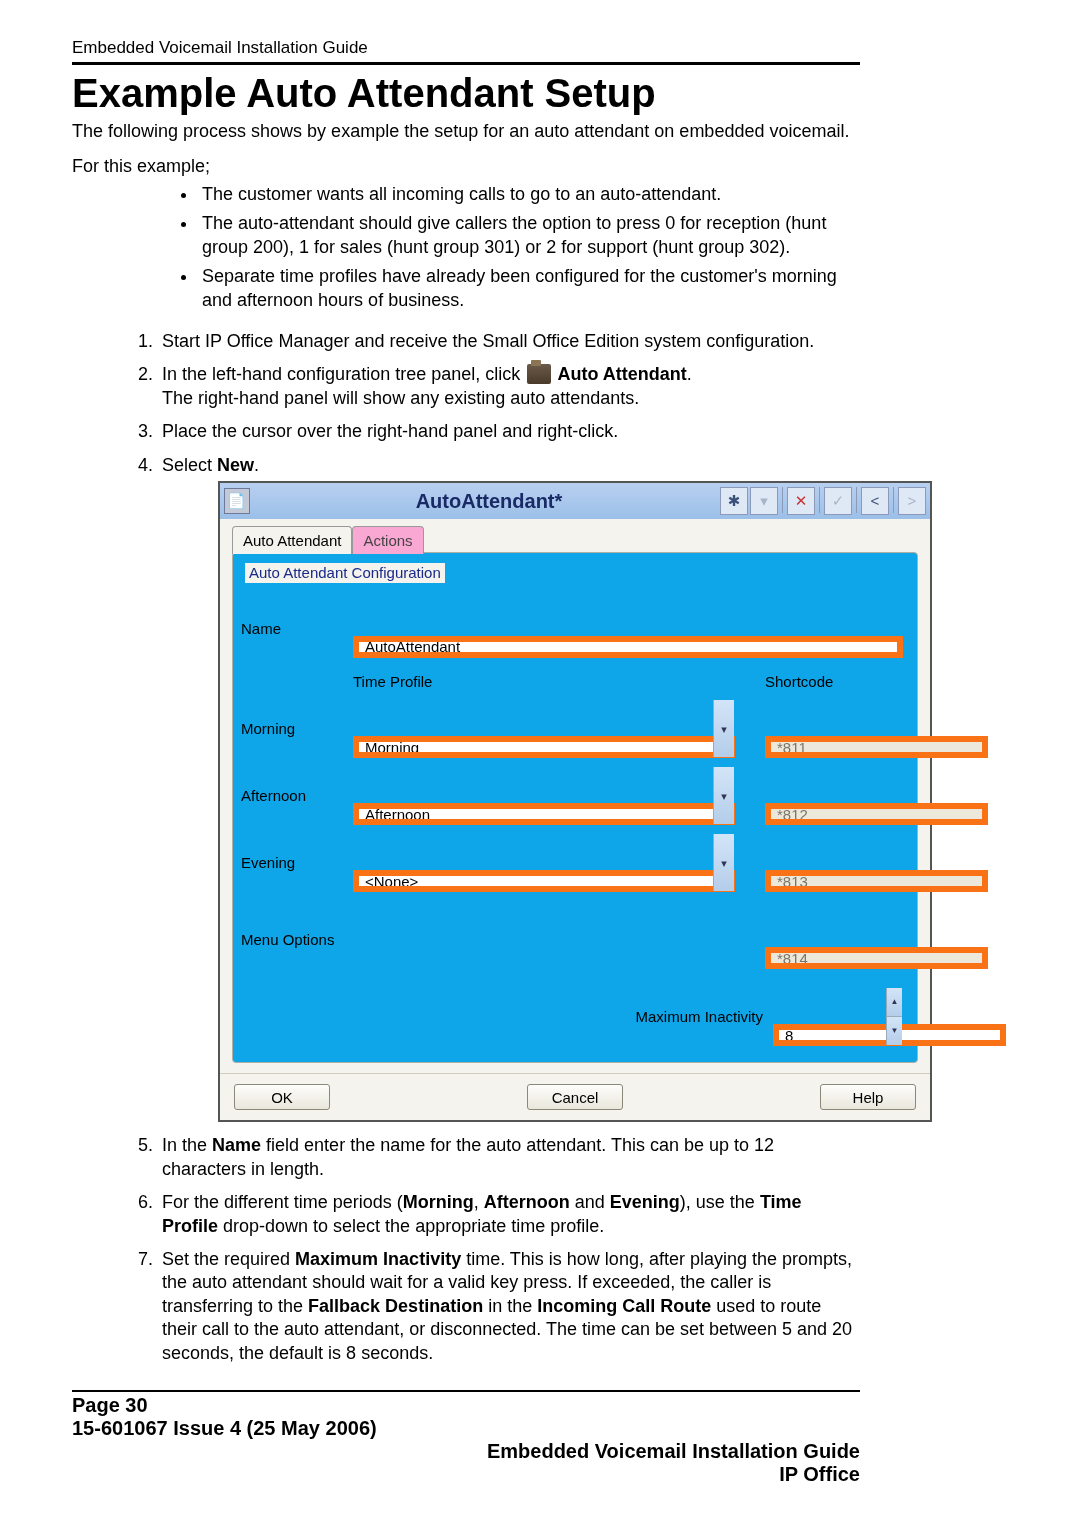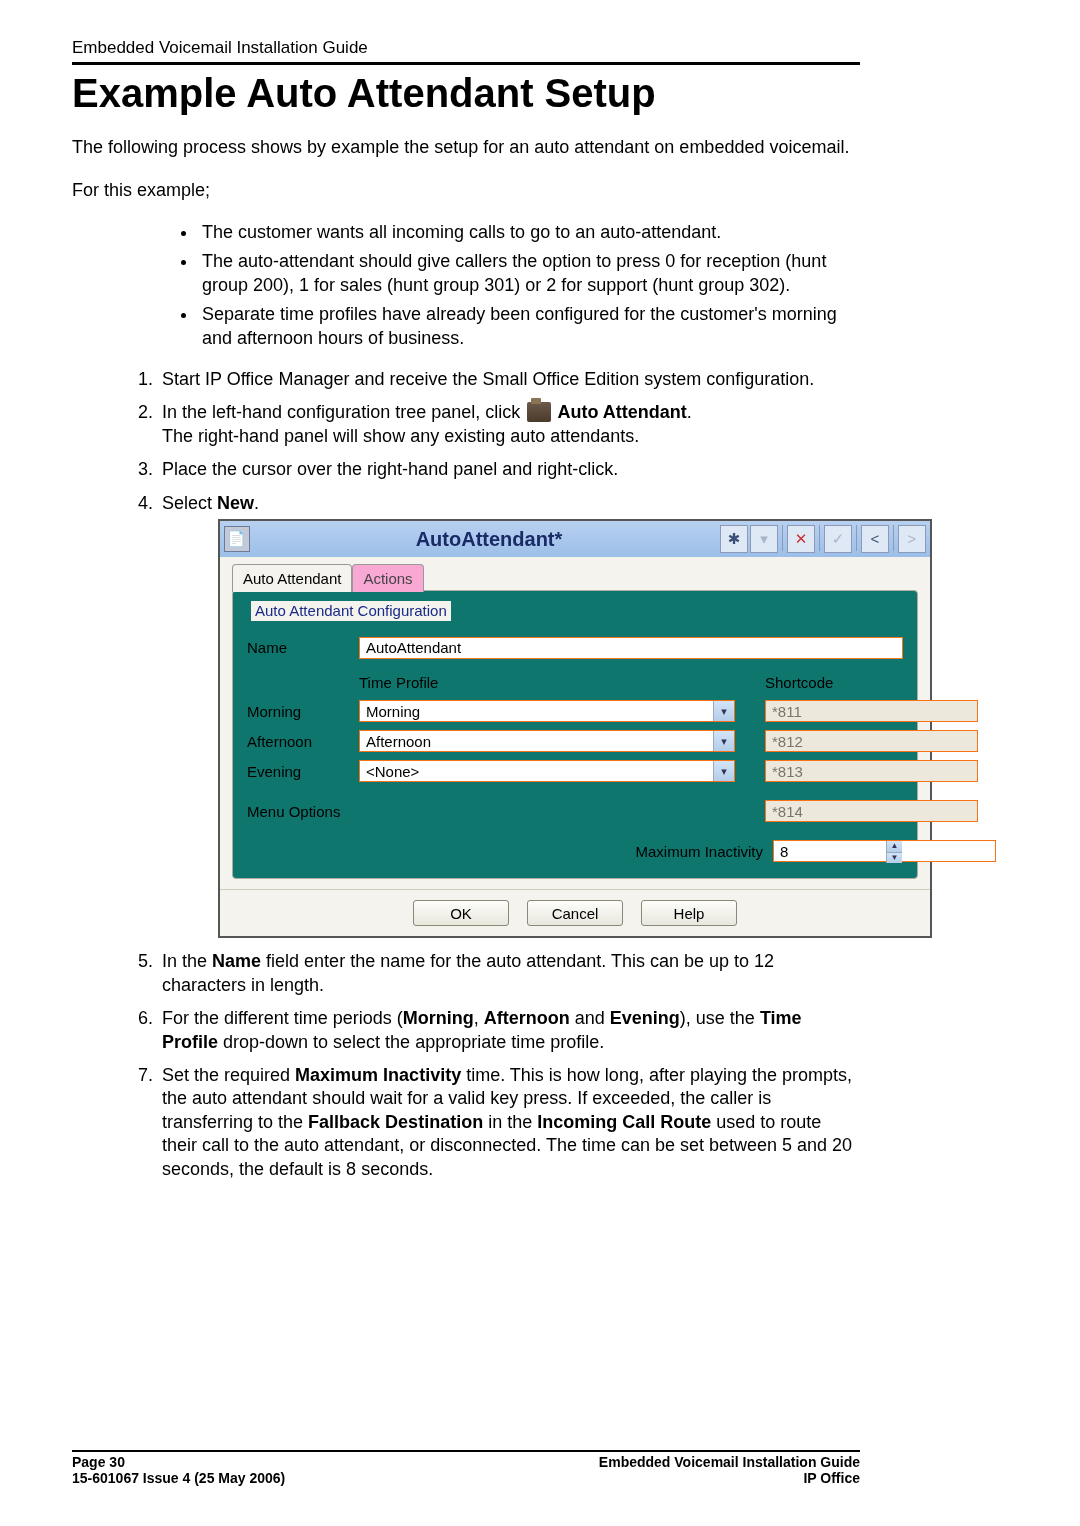--- a/index.html
+++ b/index.html
@@ -30,7 +30,7 @@
     font-weight: bold;
     margin: 4px 0 2px 0;
   }
-  p { margin: 20px 0; font-size: 18px; line-height: 1.25; }
+  p { margin: 4px 0; font-size: 18px; line-height: 1.25; }
   .spaced { margin-top: 12px; }
   ul.bullets, ol.steps { font-size: 18px; line-height: 1.3; }
   ul.bullets { list-style: disc; padding-left: 110px; margin: 6px 0 16px 0; }

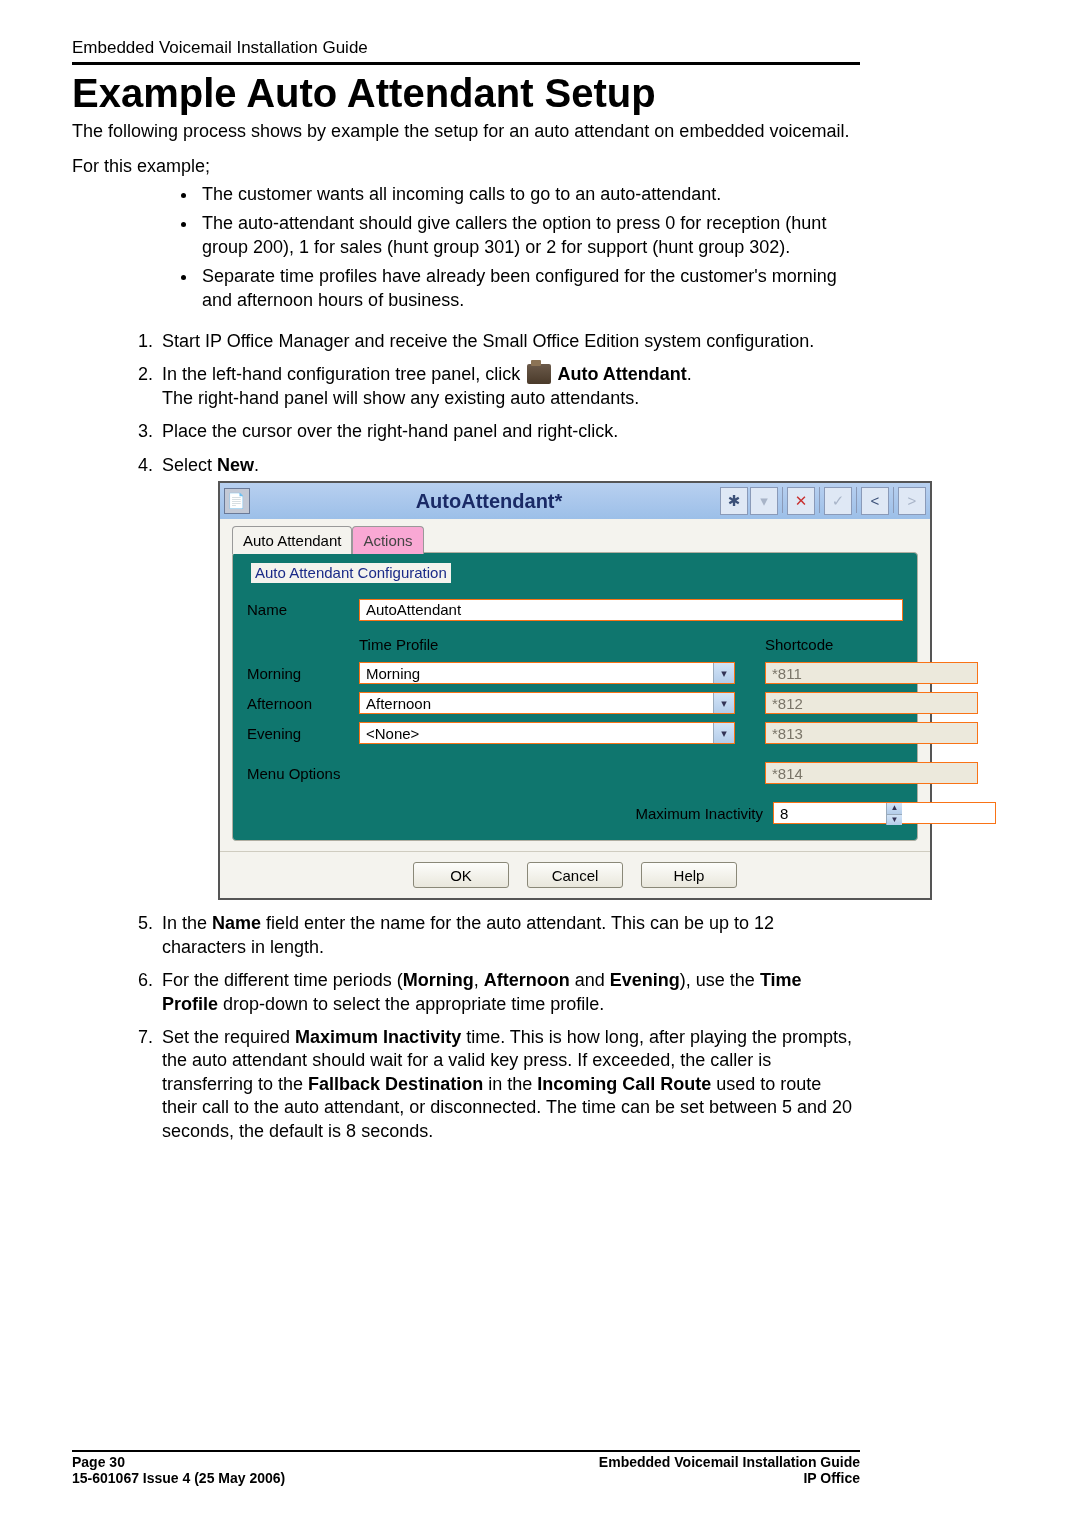--- a/index.html
+++ b/index.html
@@ -119,9 +119,9 @@
   .fieldset {
     border:1px solid #b0aea2;
     border-radius:4px;
-    padding: 10px 14px 16px 14px;
+    padding: 10px 14px 16px 8px;
     margin-top:0;
-    background:#0f766e;
+    background:#0ea5e9;
   }
   .fieldset-legend {
     margin:-18px 0 8px 4px;

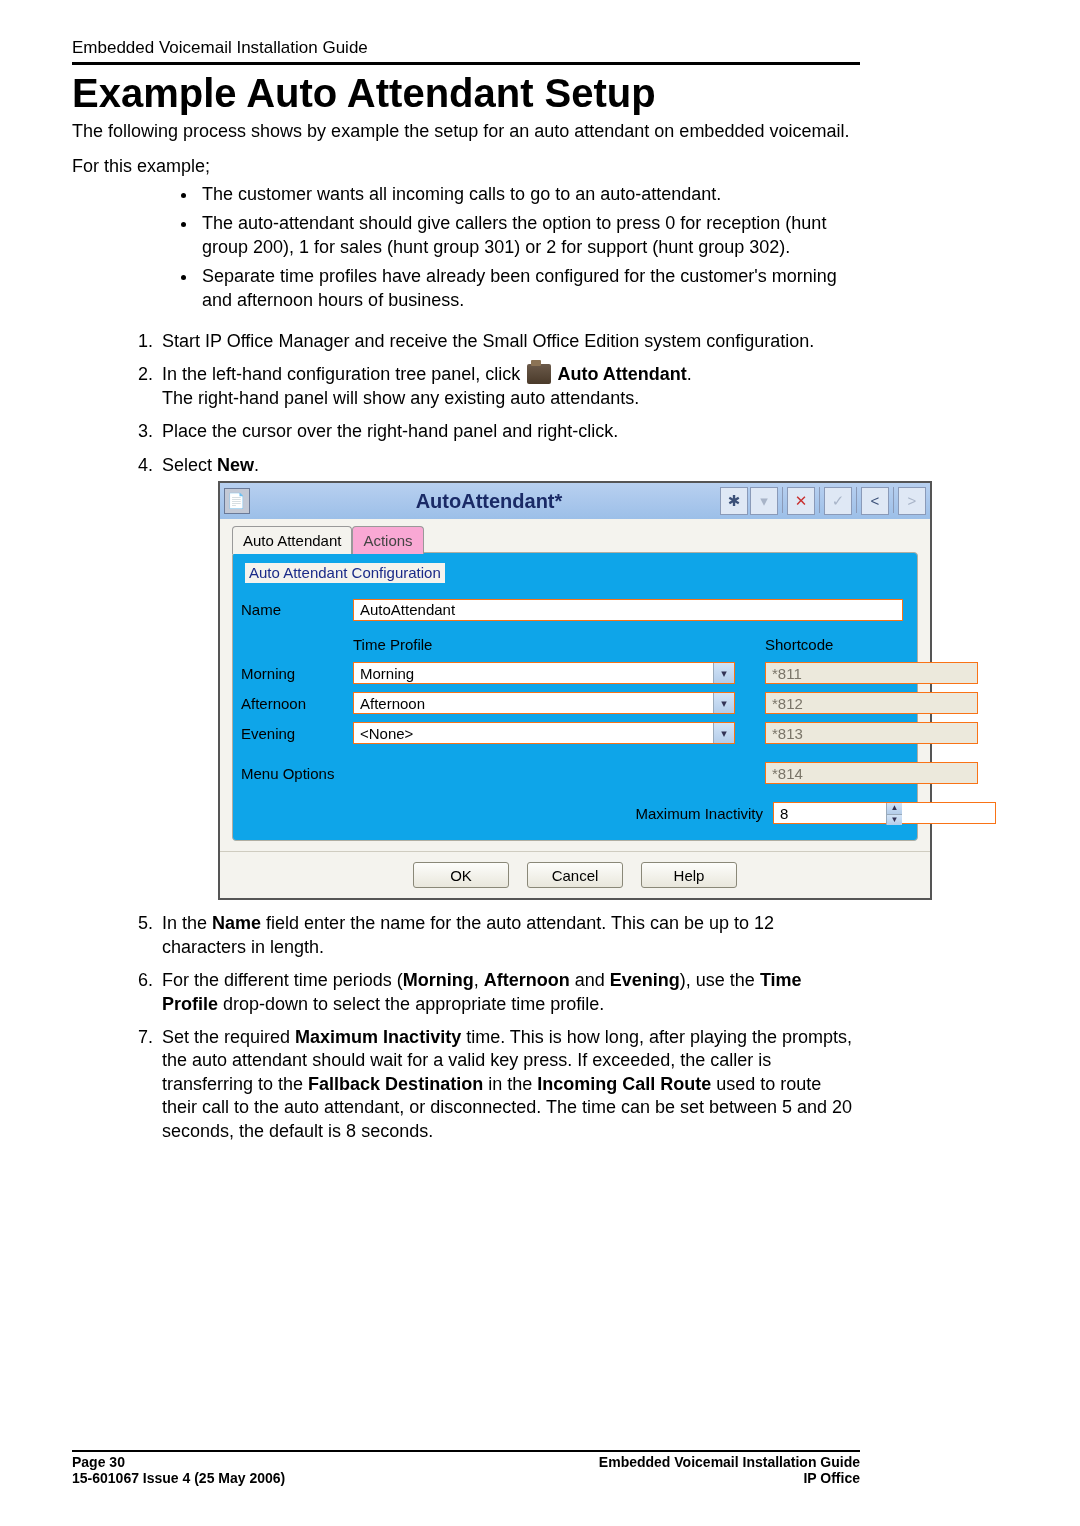--- a/index.html
+++ b/index.html
@@ -136,11 +136,12 @@
   .txt {
     flex:1;
     height:22px;
-    border:1px solid #f97316;
+    border:6px solid #f97316;
     background:#fff;
     padding:2px 6px;
     font: inherit;
     box-sizing:border-box;
+    margin-top:37px;
   }
   .txt.ro { background:#ece9dc; color:#7a7568;}
   .headers { display:flex; margin-top:14px; }

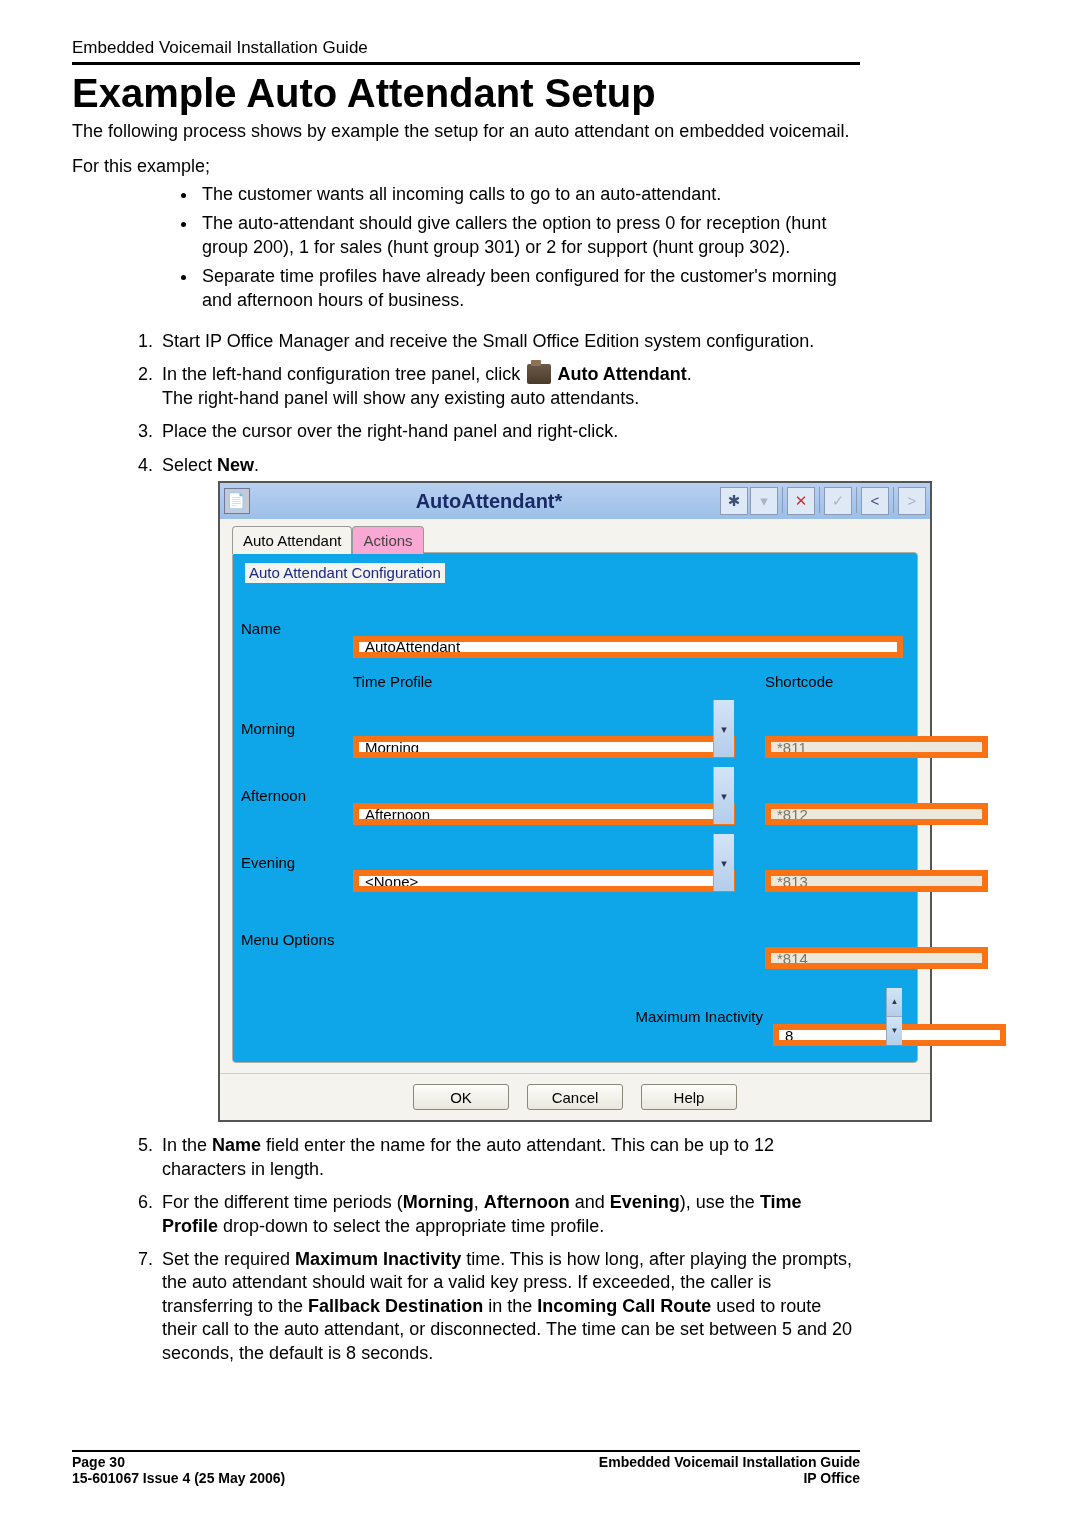--- a/index.html
+++ b/index.html
@@ -177,7 +177,7 @@
   }
   .spin-btns div+div{ border-top:1px solid #9ab;}
   .btnbar{
-    display:flex; justify-content:center; gap:18px;
+    display:flex; justify-content:space-between; gap:18px;
     padding:10px 14px; border-top:1px solid #cfccc0;
     background:#f4f3ee;
   }

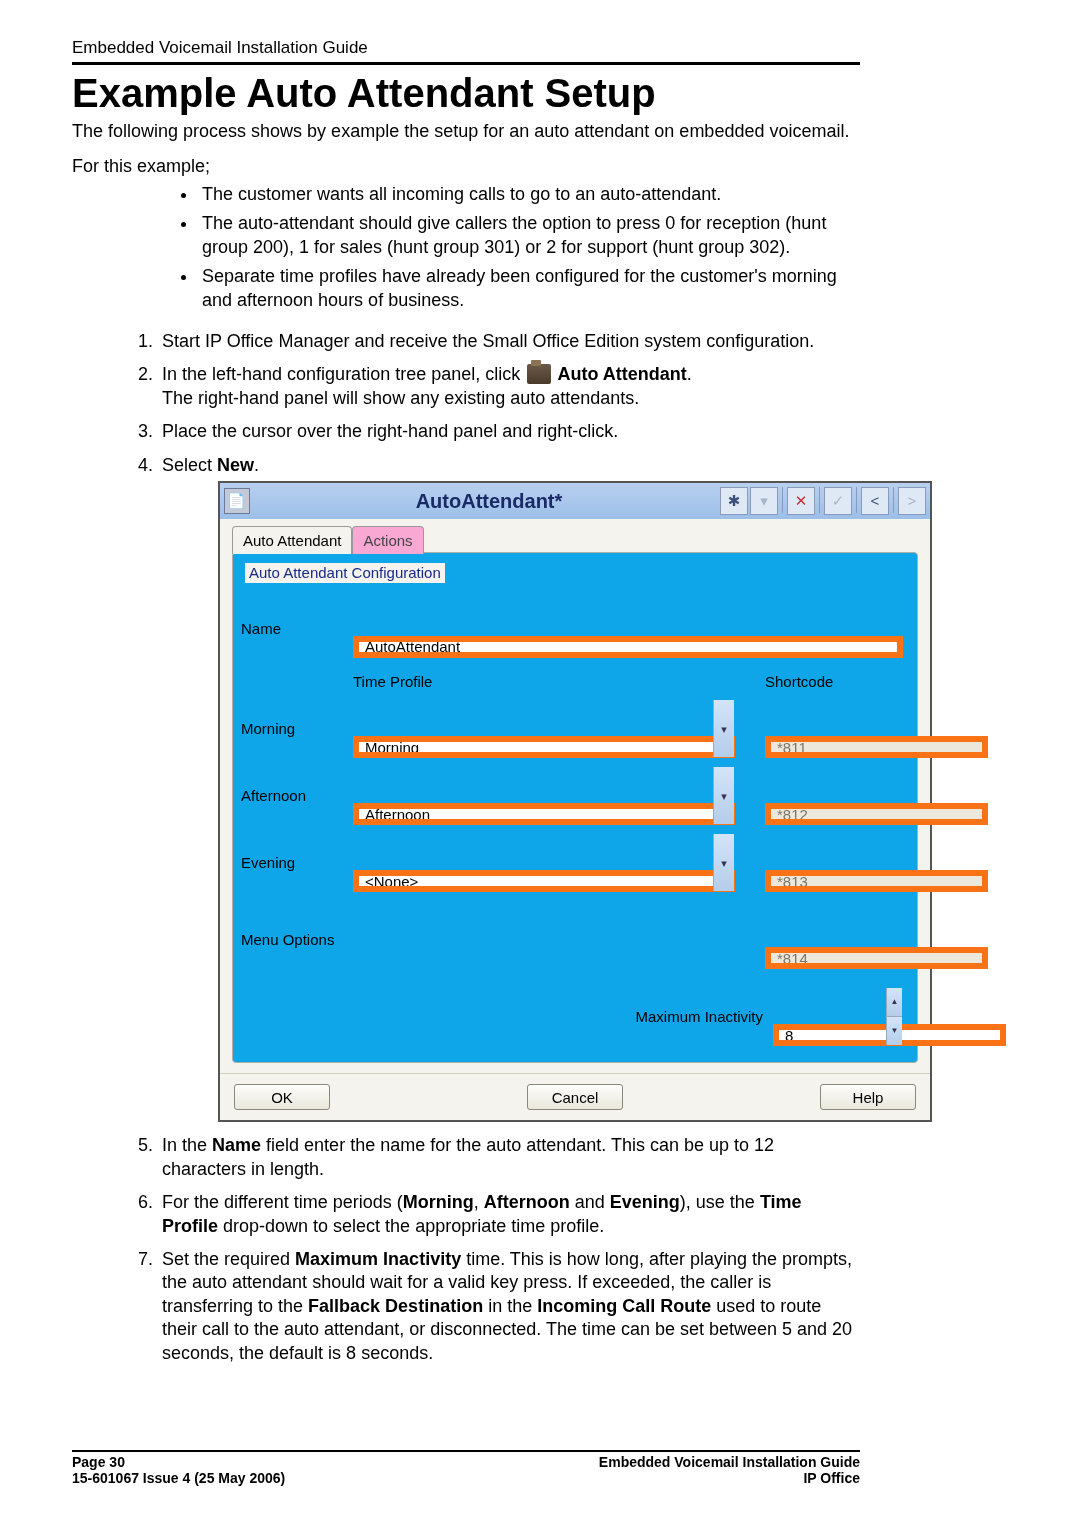--- a/index.html
+++ b/index.html
@@ -195,7 +195,7 @@
     bottom:40px; left:72px; right:72px;
   }
   .hr-thin { border:none; border-top:2px solid #000; margin:0 0 2px 0;}
-  .foot-row{ display:flex; justify-content:space-between; font-size:14px;}
+  .foot-row{ display:flex; justify-content:space-between; font-size:20px;flex-direction:column;}
   .foot-row .r{ text-align:right;}
 </style>
 </head>

